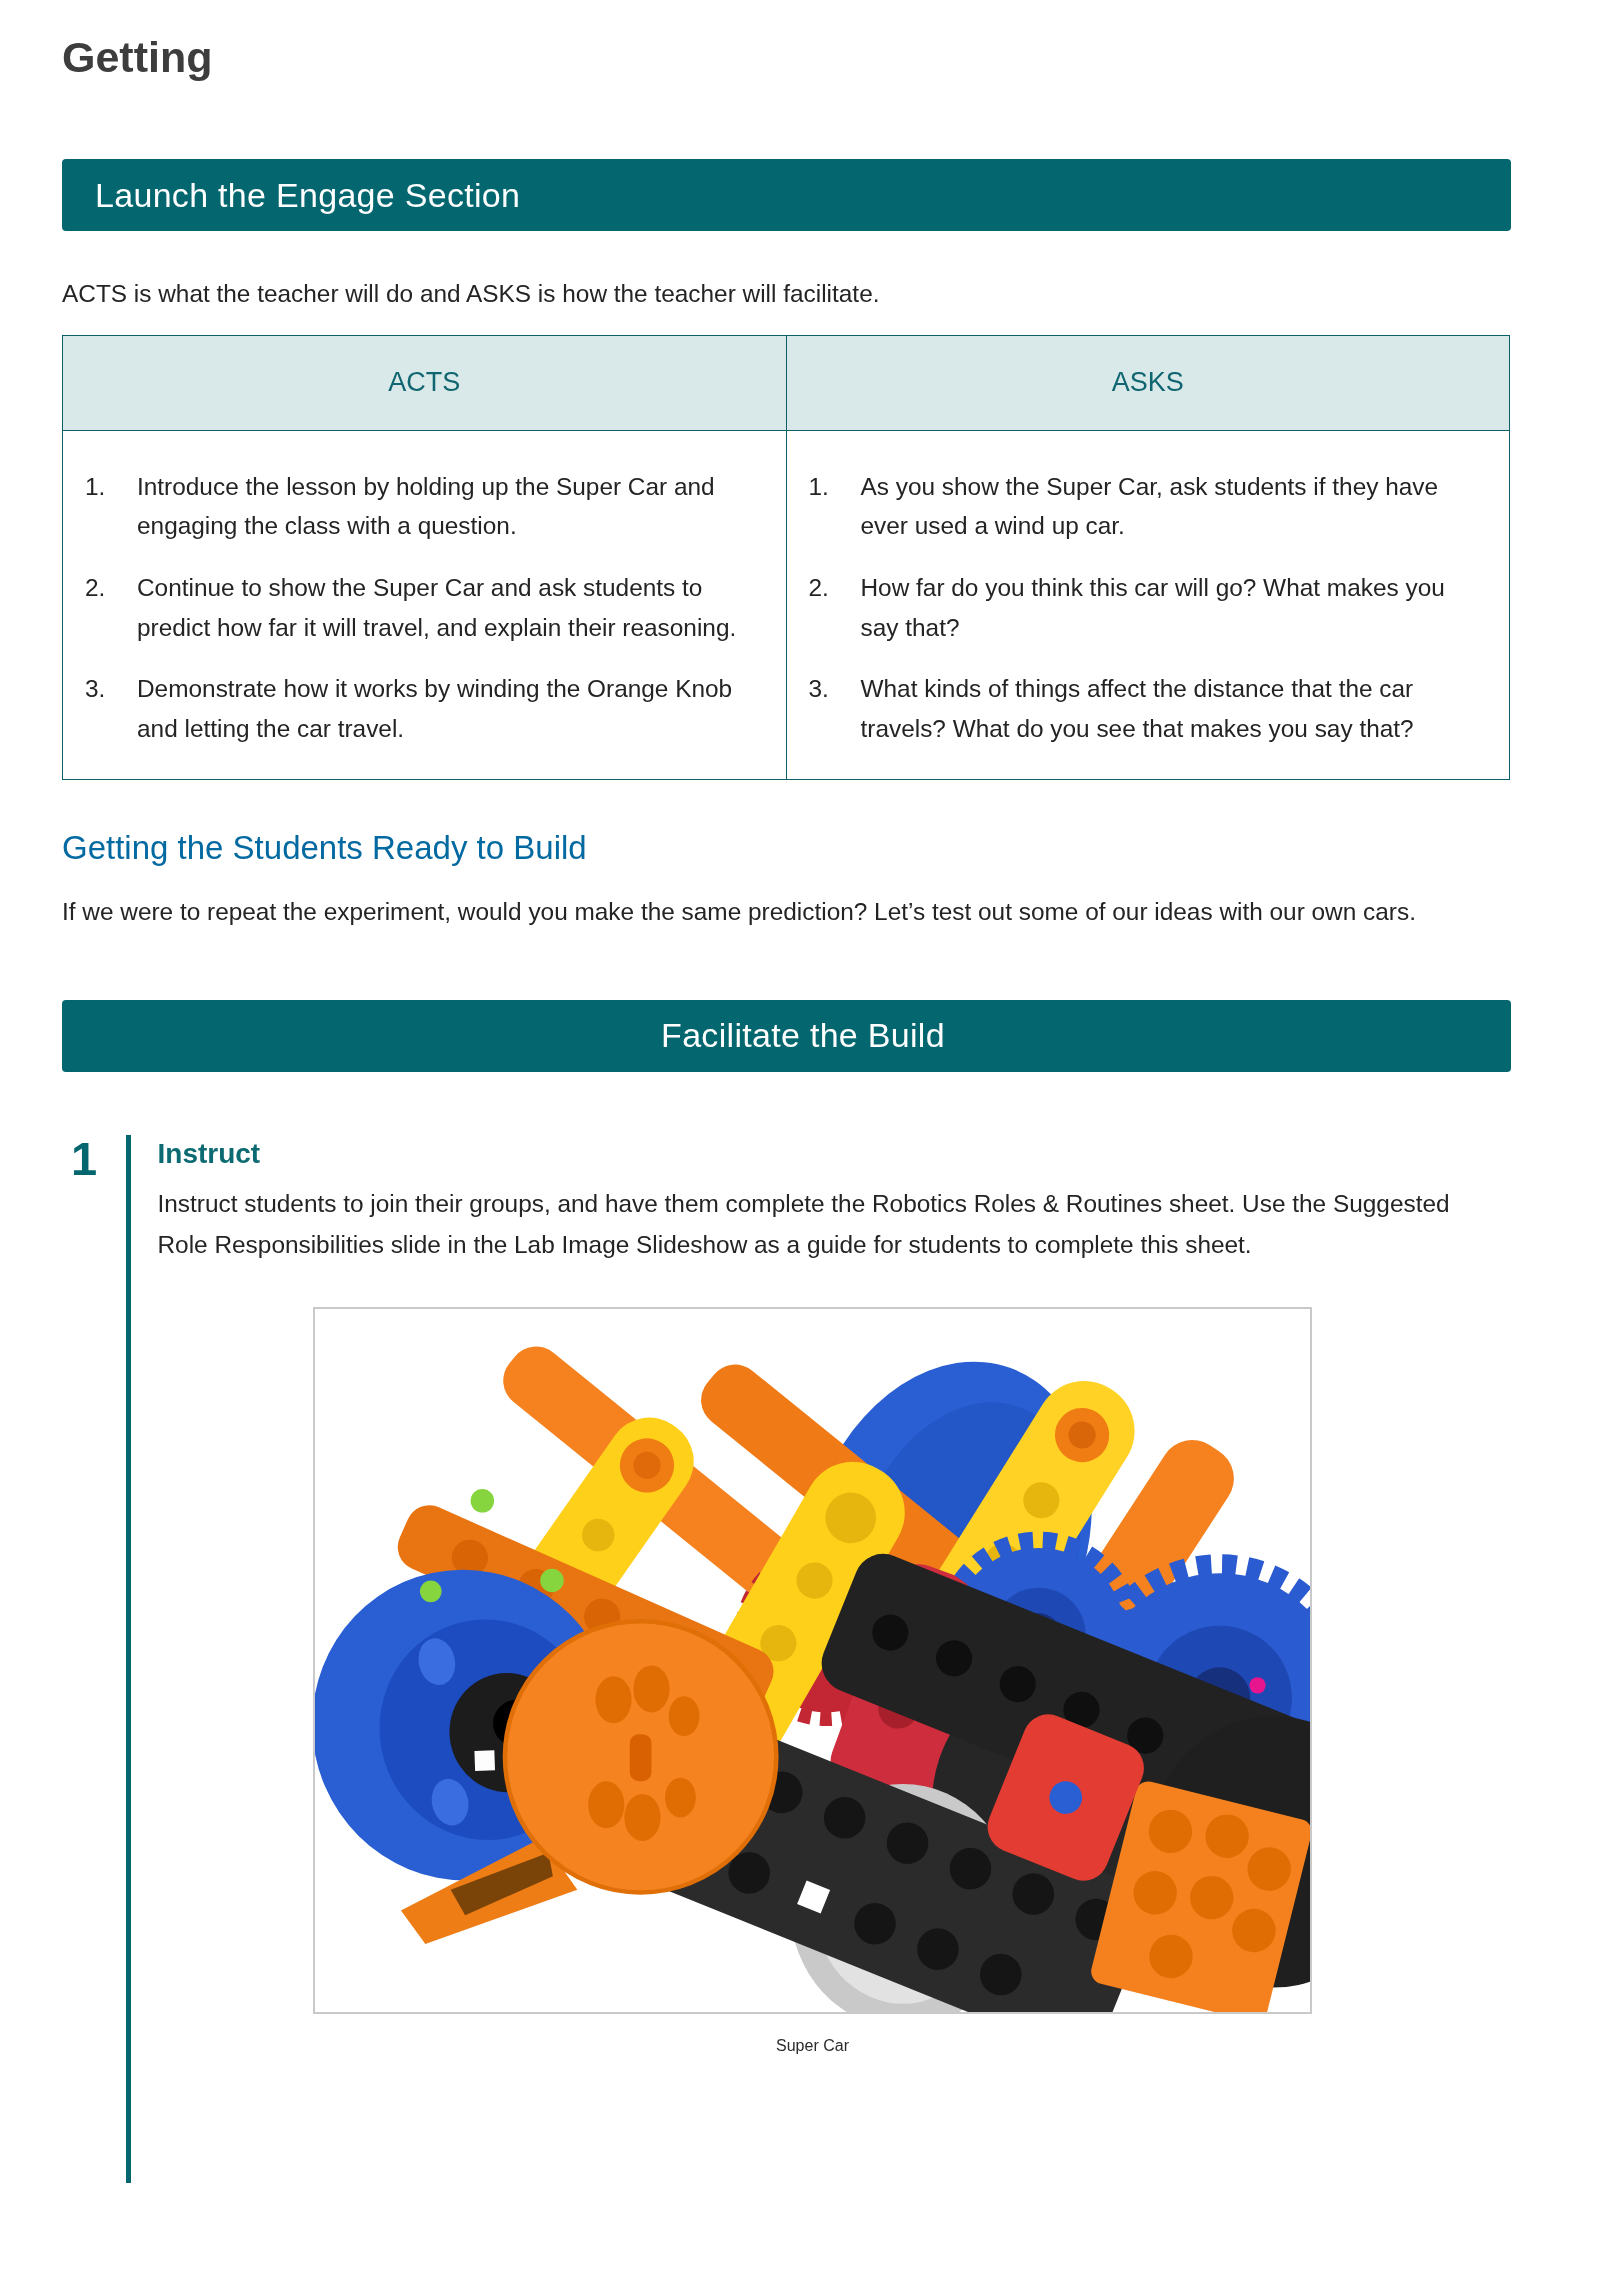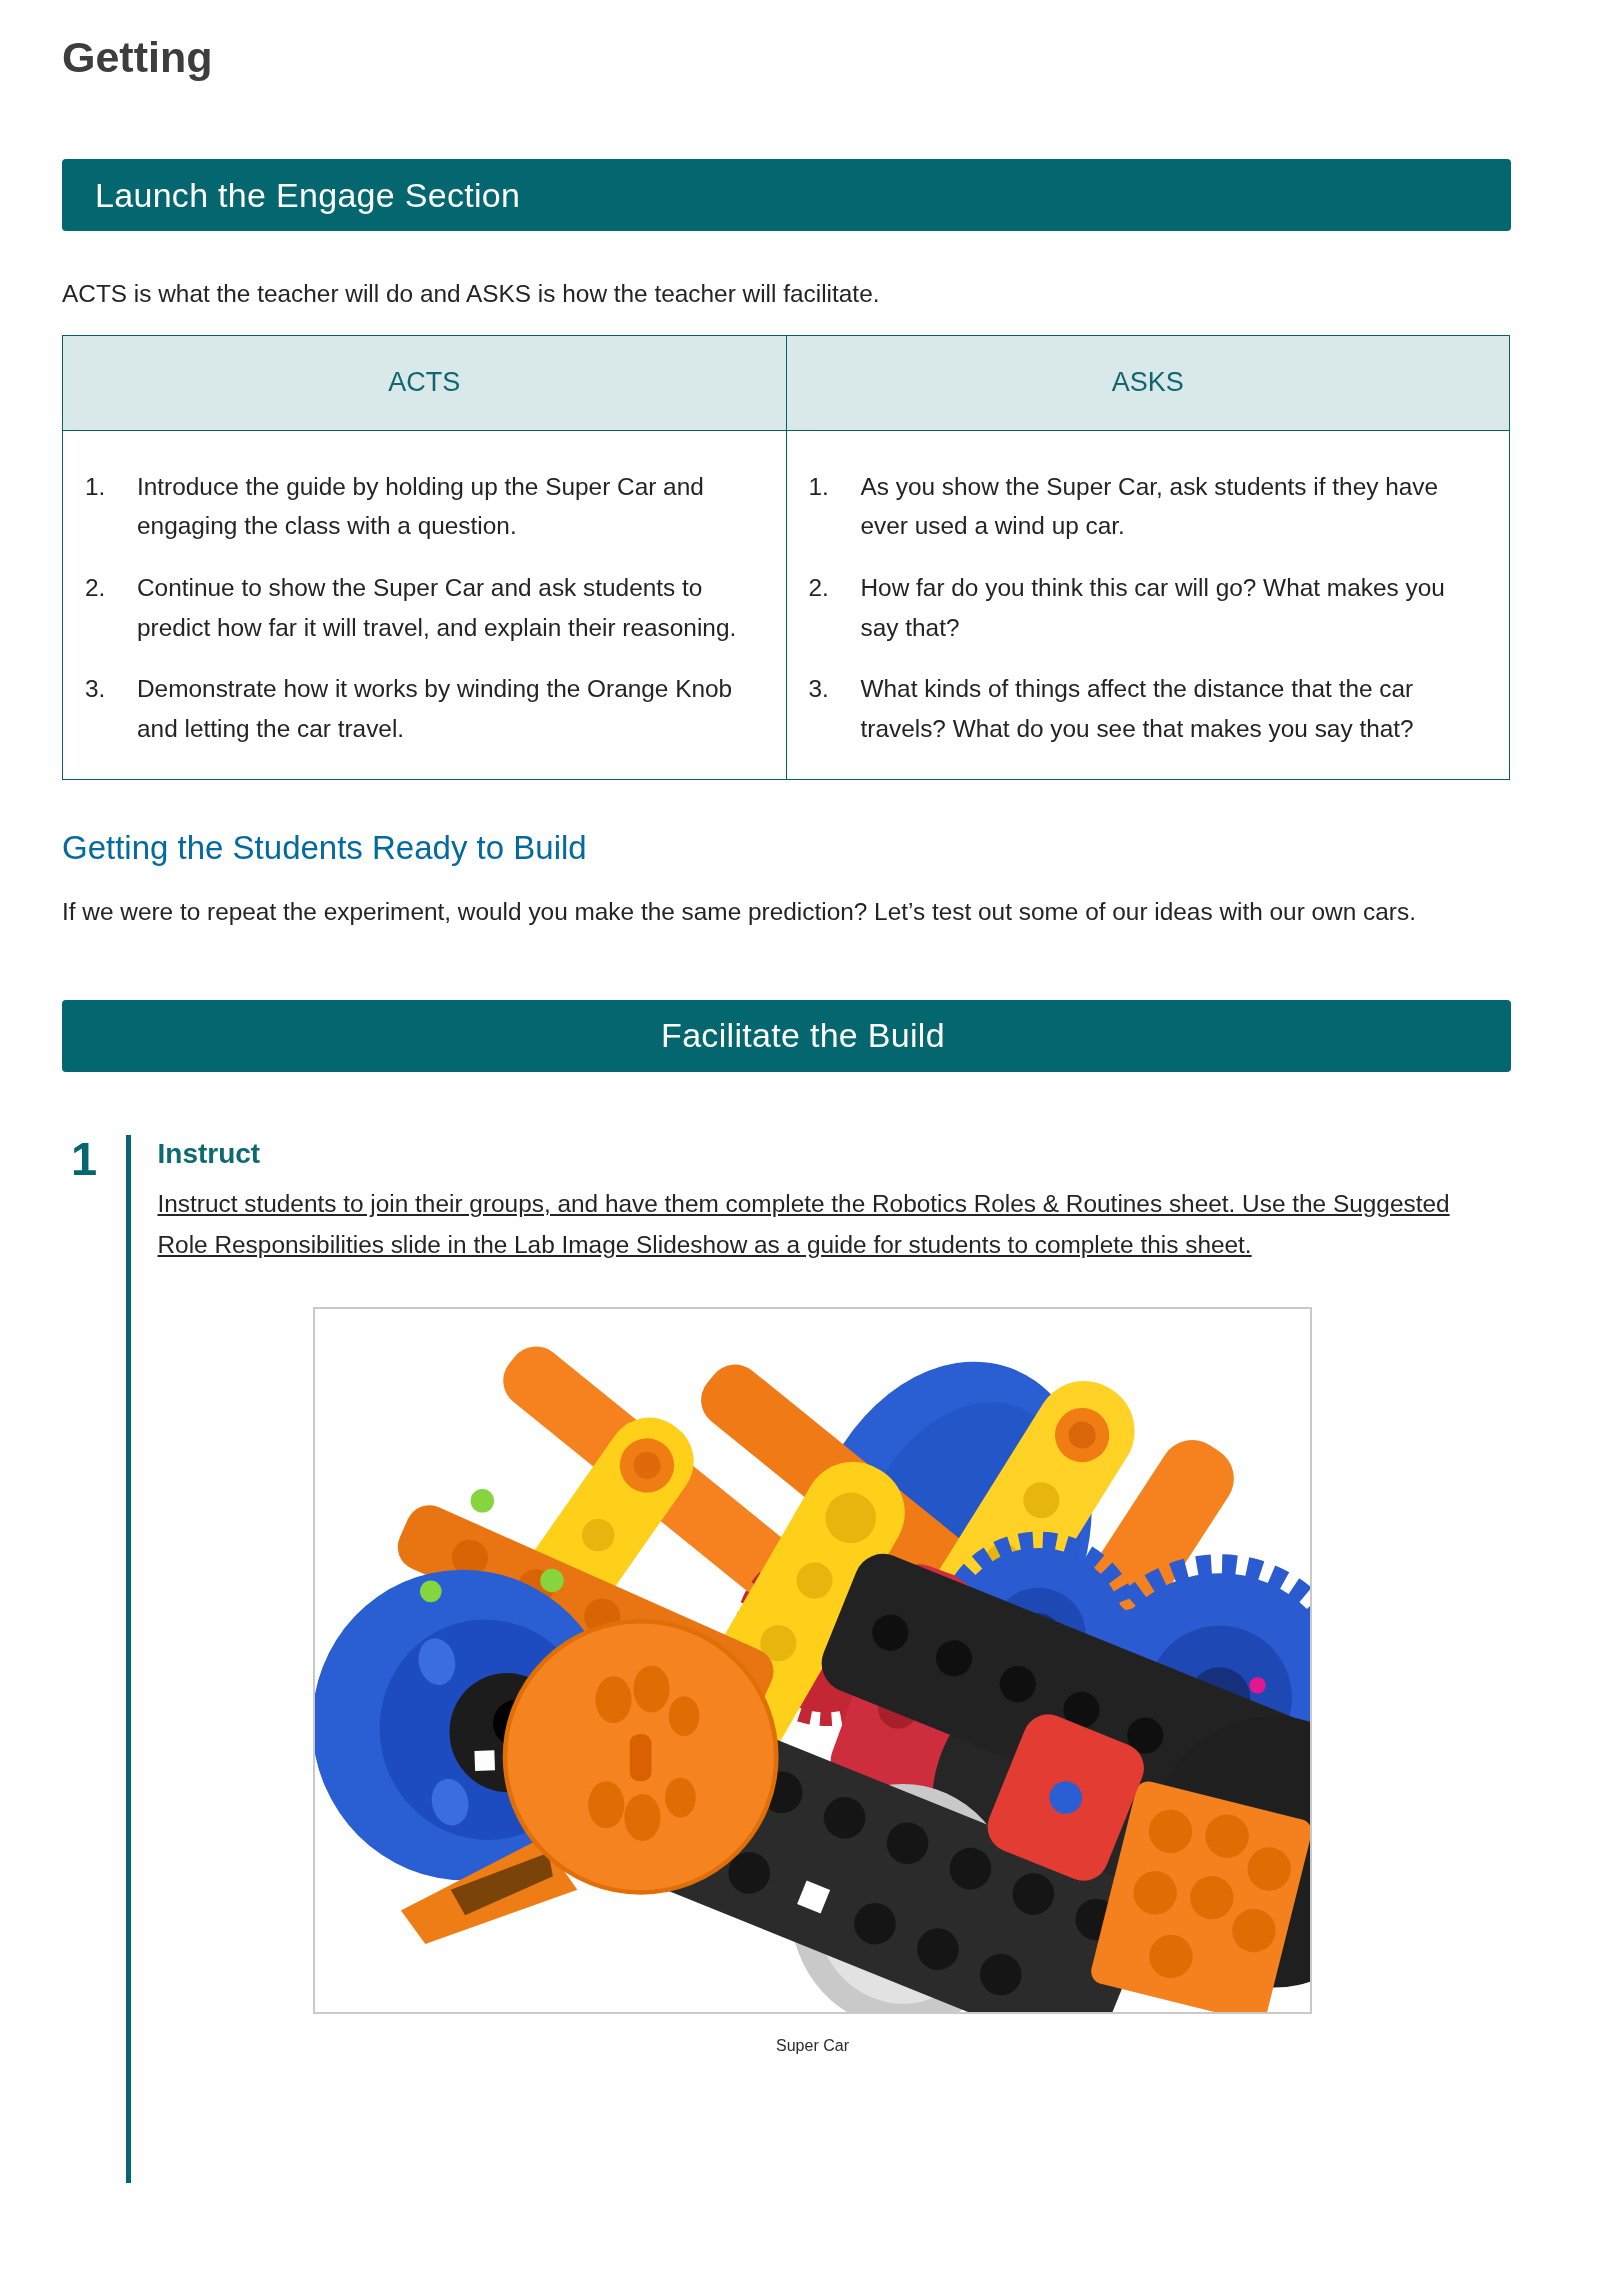--- a/index.html
+++ b/index.html
@@ -126,7 +126,7 @@
       <tr>
         <td>
           <ol class="num">
-              <li>Introduce the guide by holding up the Super Car and engaging the class with a question.</li>
+              <li>Introduce the lesson by holding up the Super Car and engaging the class with a question.</li>
               <li>Continue to show the Super Car and ask students to predict how far it will travel, and explain their reasoning.</li>
               <li>Demonstrate how it works by winding the Orange Knob and letting the car travel.</li>
             </ol>

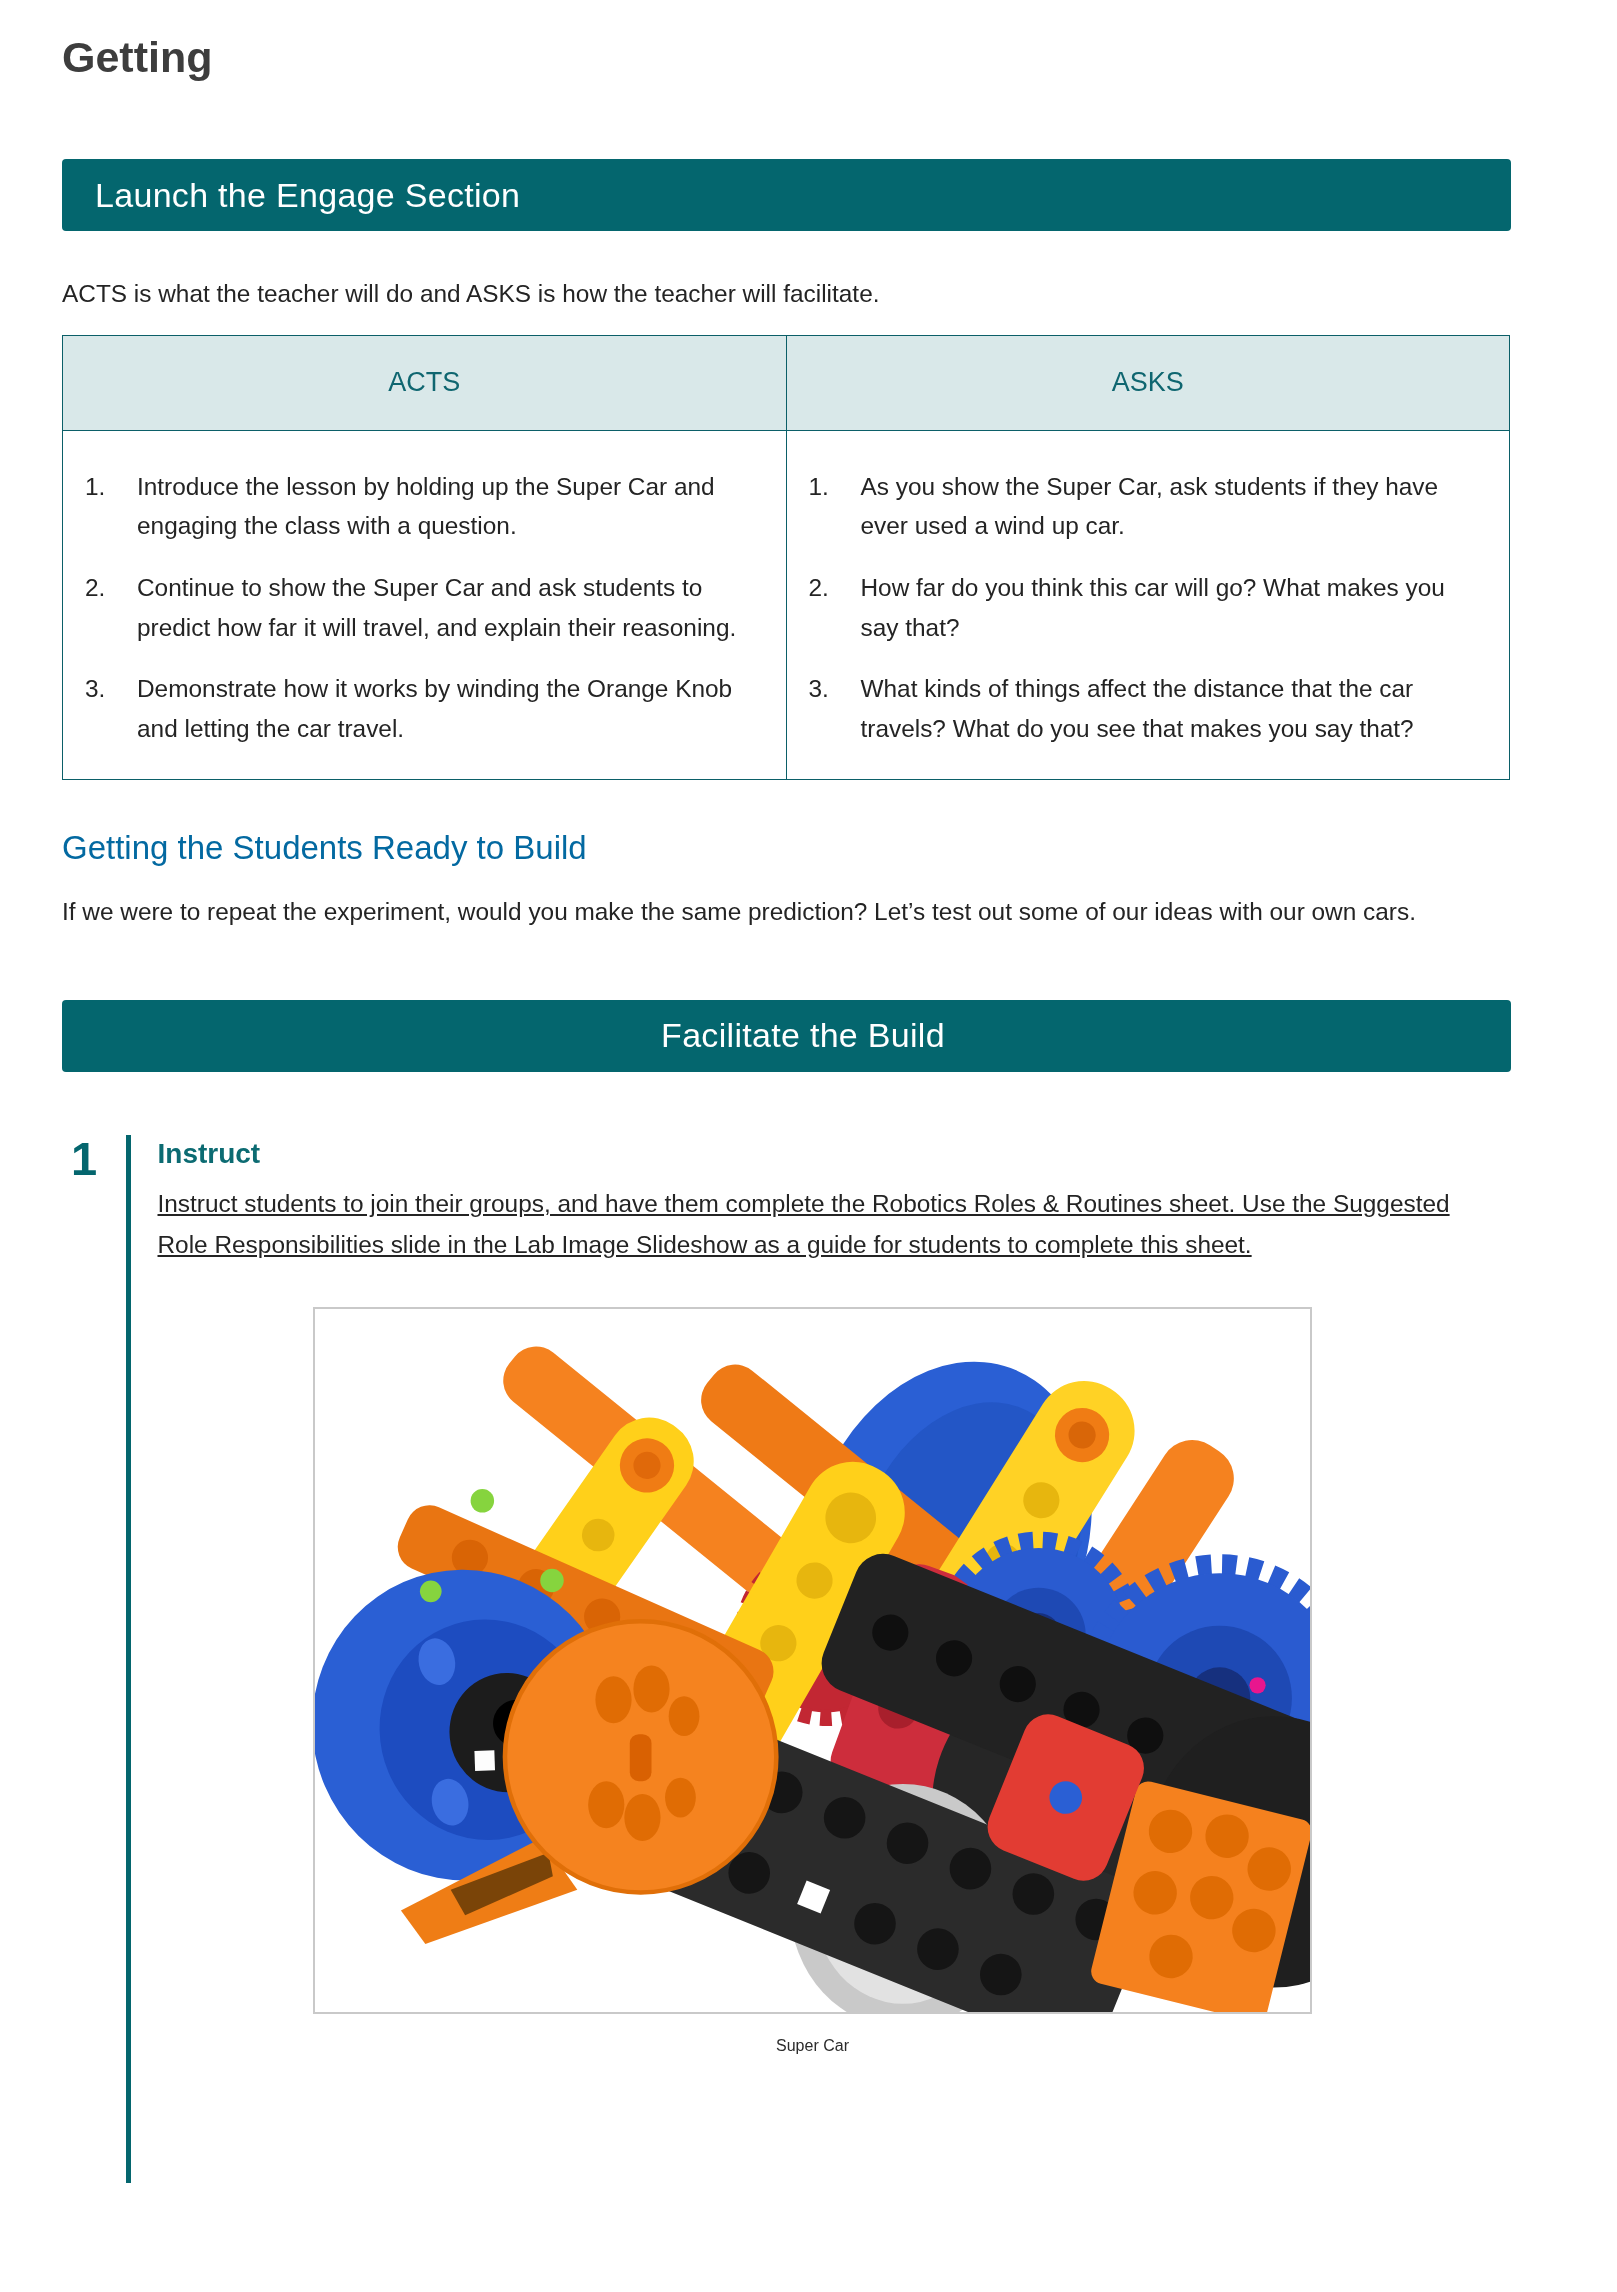--- a/index.html
+++ b/index.html
@@ -87,7 +87,7 @@
   }
   .step-text {
     margin:0; width:1330px;
-    font-size:24.4px; line-height:1.68;text-decoration:underline;
+    font-size:24.4px; line-height:1.68;
   }
   figure.car-figure { margin:42px 0 0 155px; width:1000px; }
   .car-frame {

